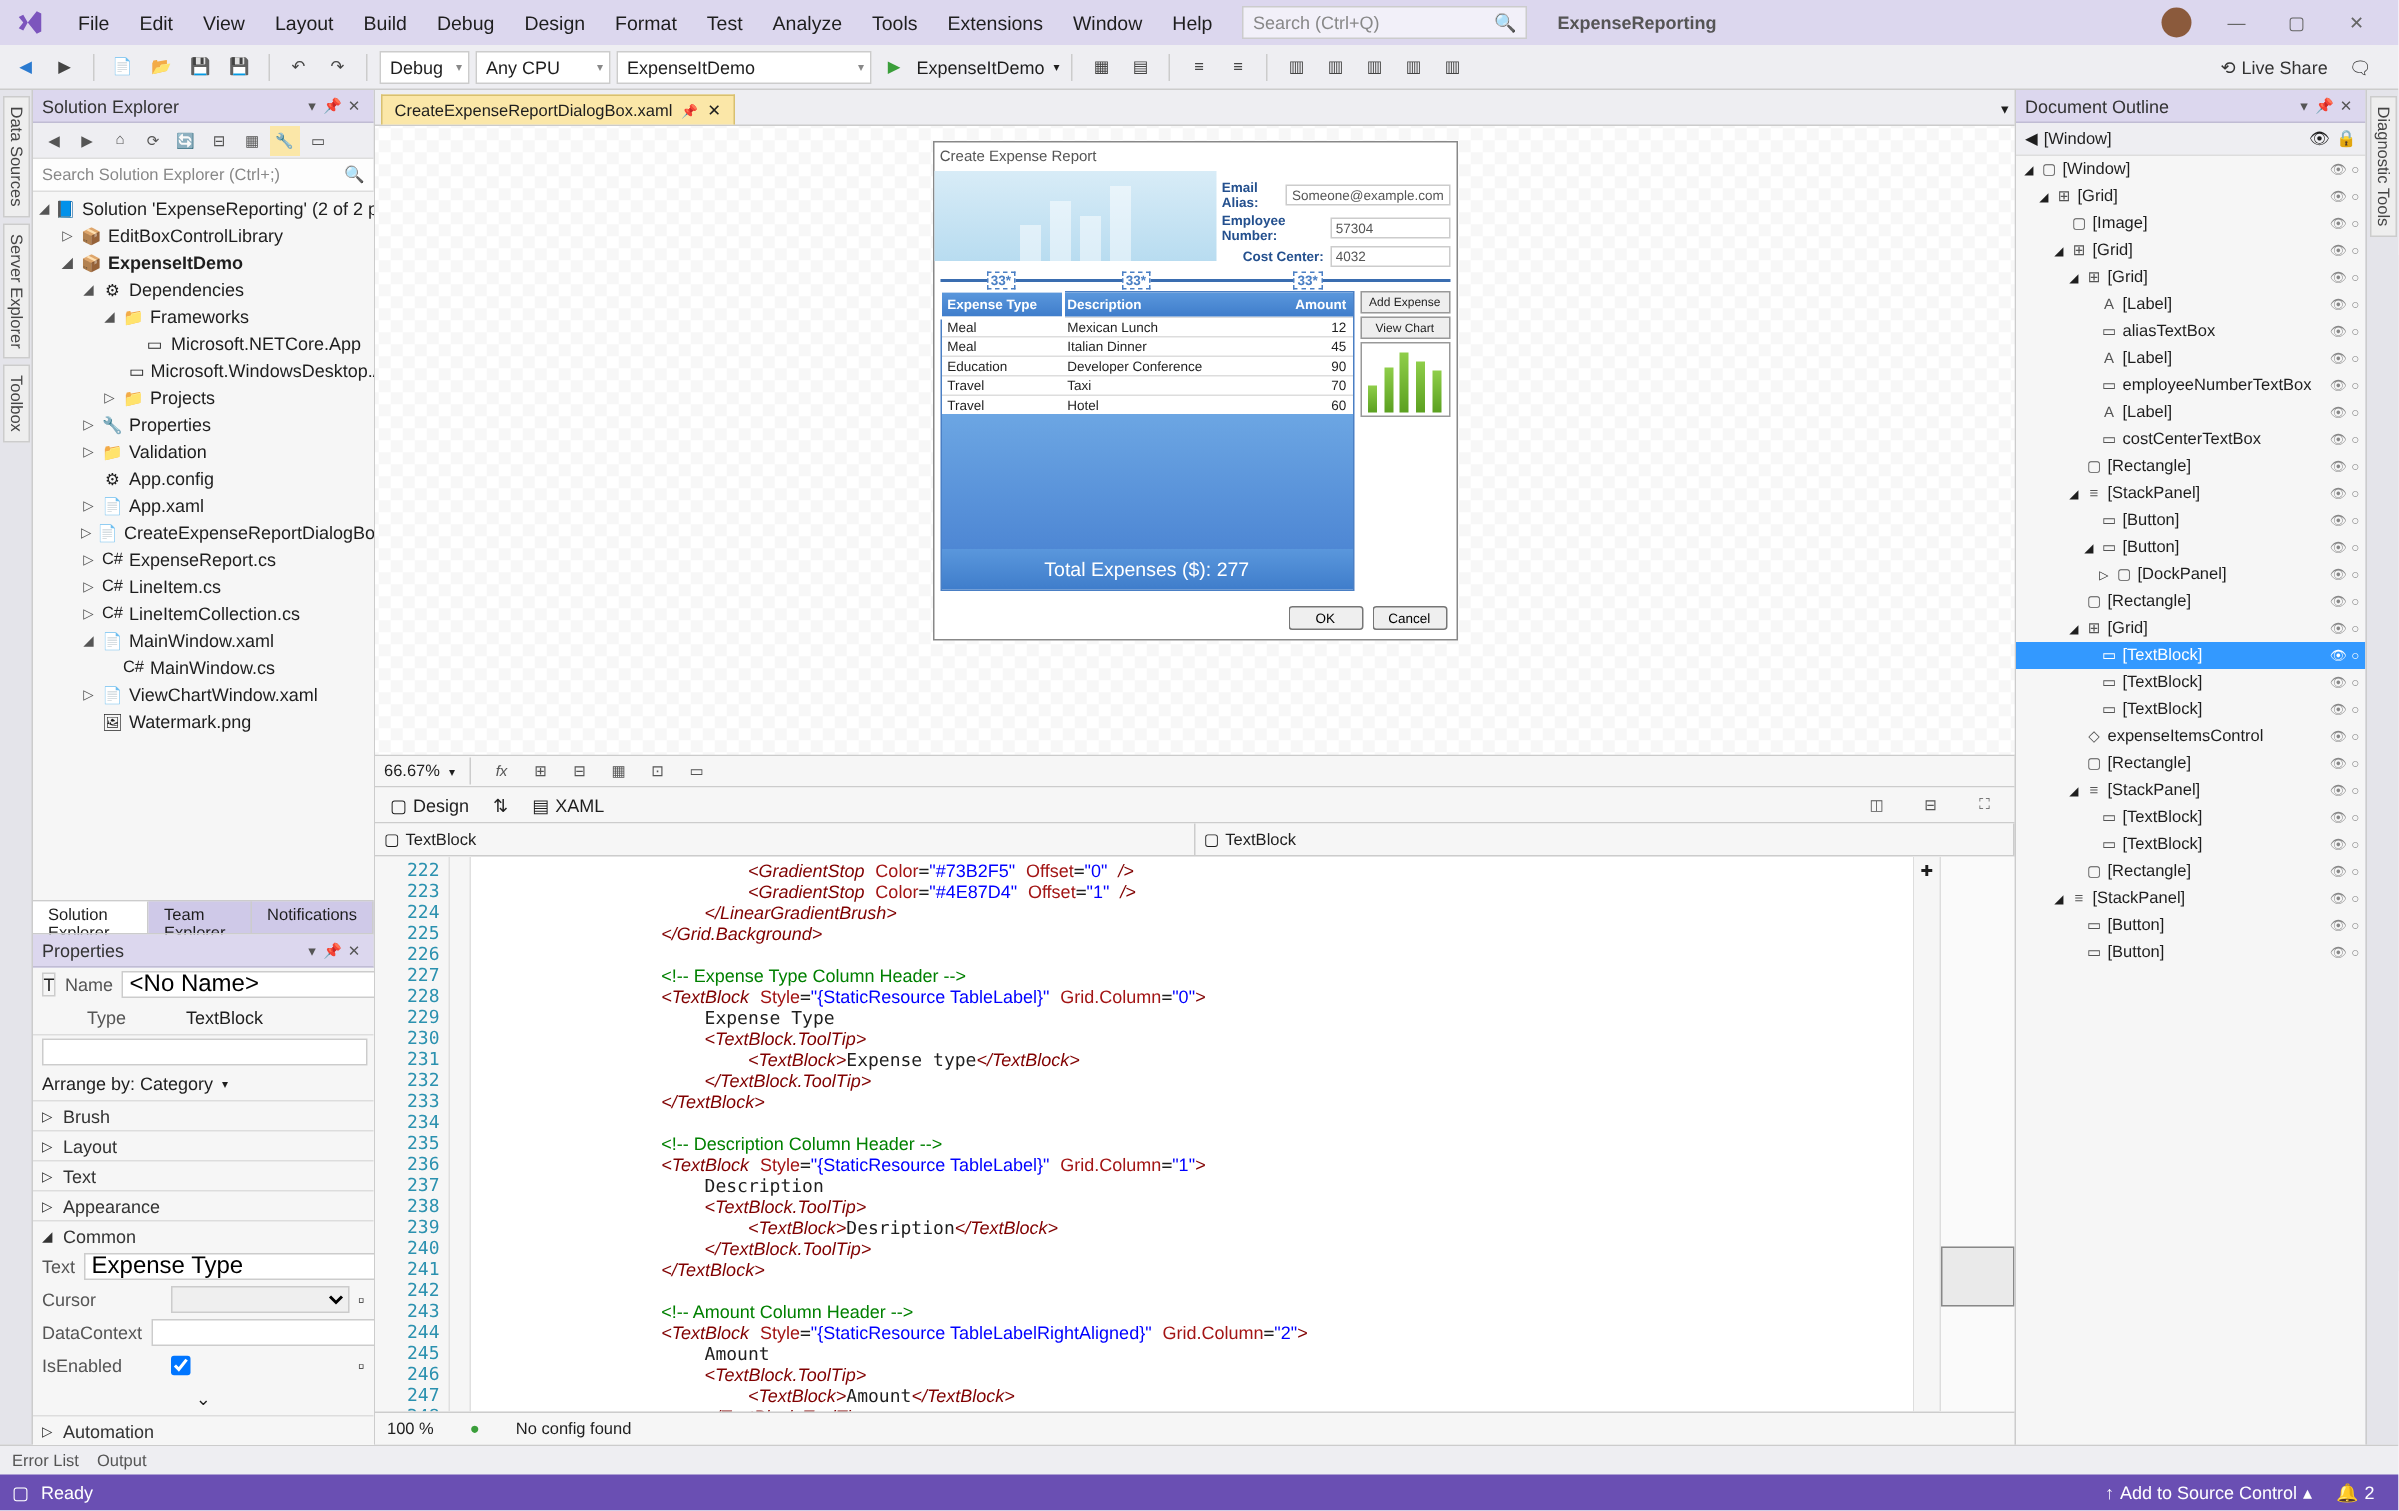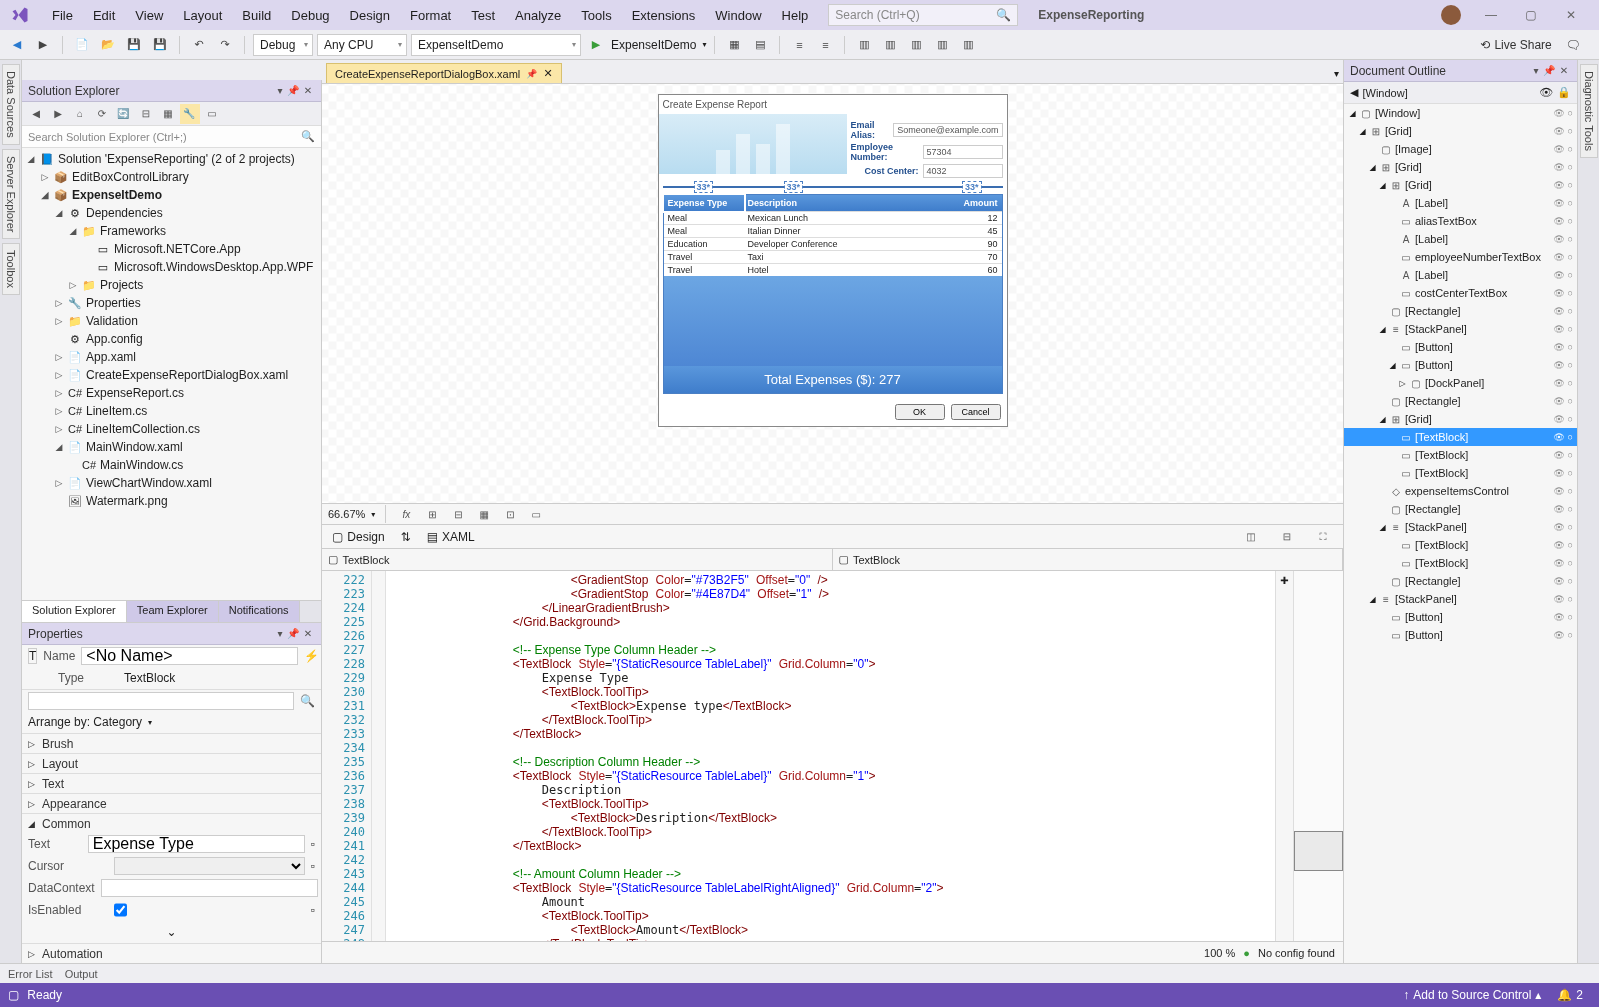--- a/index.html
+++ b/index.html
@@ -30,7 +30,7 @@
 .side-tab-right { border-left: 1px solid #ccc; }
 .vtab { writing-mode: vertical-rl; font-size: 11px; color: #444; padding: 6px 2px; background:#eee; border:1px solid #ccc; }
 
-.left-panels { width: 300px; display: flex; flex-direction: column; border-right: 1px solid #ccc; margin-top: 20px; }
+.left-panels { width: 228px; display: flex; flex-direction: column; border-right: 1px solid #ccc; }
 .panel-header { height: 22px; background: #dcd7ee; color: #333; display: flex; align-items: center; padding: 0 6px; font-size: 12px; border-bottom:1px solid #c0bcd4;}
 .panel-header .spacer { flex: 1; }
 .panel-header .hbtn { width: 14px; font-size: 10px; color:#555; text-align:center;}

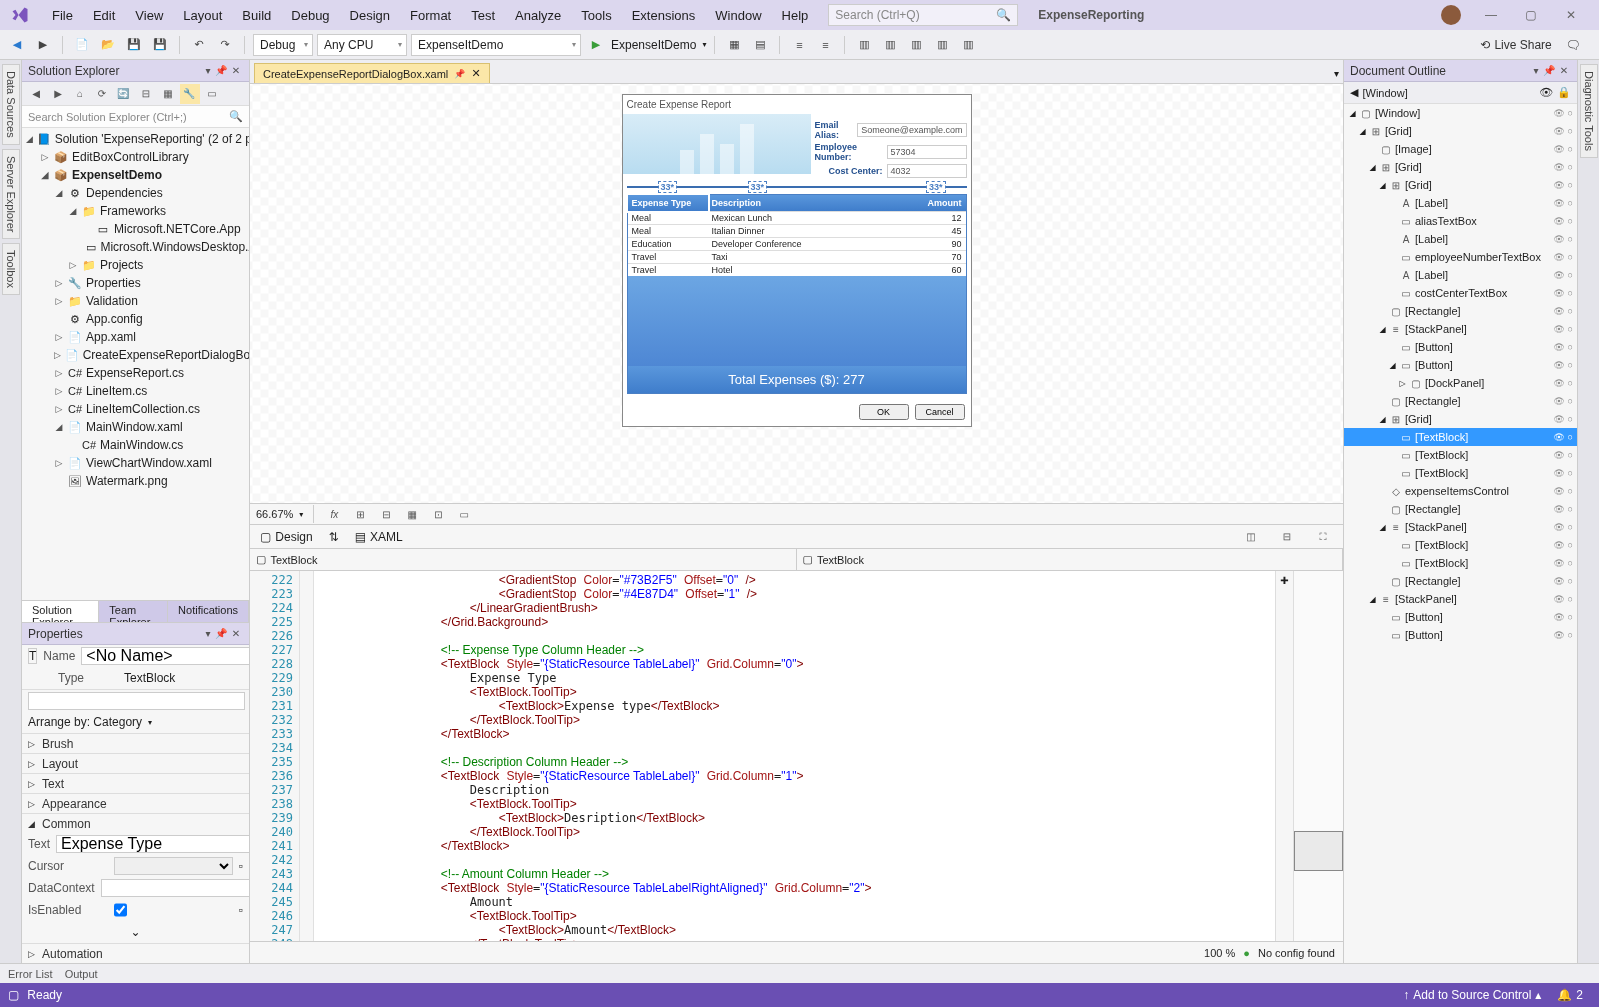--- a/index.html
+++ b/index.html
@@ -494,6 +494,17 @@
             <div class="ed-body-bg"></div>
             <div class="ed-total">Total Expenses ($):   277</div>
           </div>
+          <div class="ed-side">
+            <div class="ed-btn">Add Expense</div>
+            <div class="ed-btn">View Chart</div>
+            <div class="ed-mini-chart">
+              <div class="mb" style="height:18px"></div>
+                <div class="mb" style="height:30px"></div>
+                <div class="mb" style="height:40px"></div>
+                <div class="mb" style="height:34px"></div>
+                <div class="mb" style="height:28px"></div>
+            </div>
+          </div>
         </div>
         <div class="ed-footer">
           <button>OK</button>

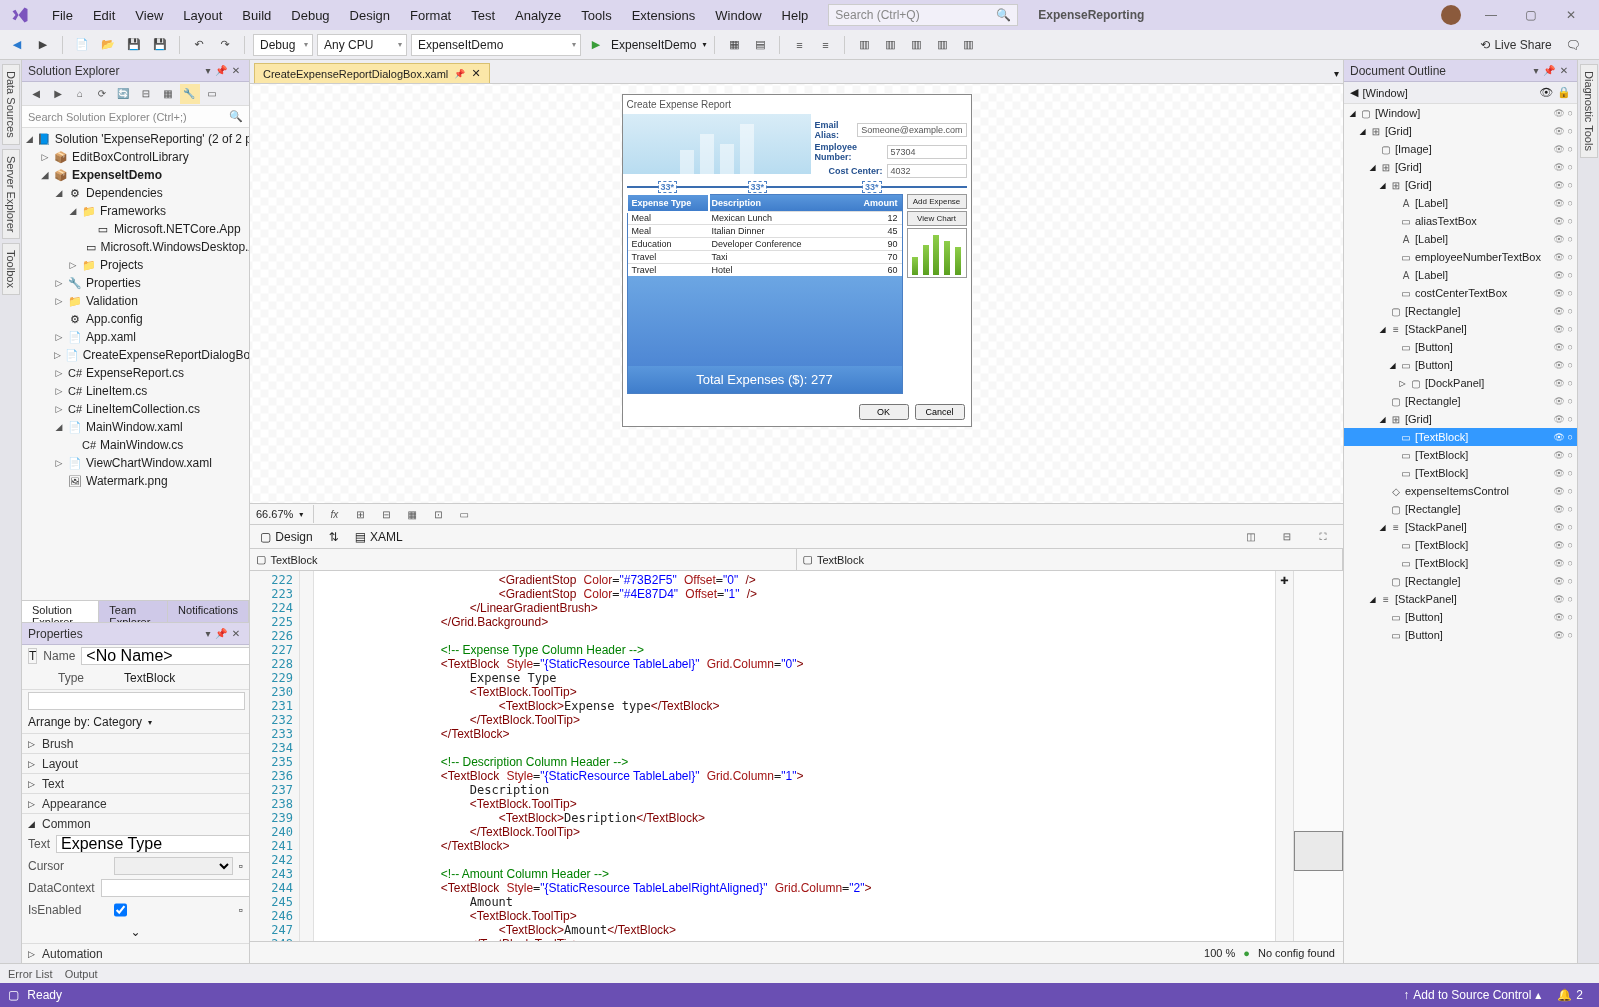--- a/index.html
+++ b/index.html
@@ -101,7 +101,7 @@
 .gutter{width:50px; background:#f6f6f6; border-right:1px solid #e0e0e0; text-align:right; padding:2px 6px 2px 2px; color:#2b91af; font-size:12px; font-family:Consolas,monospace; line-height:14px;}
 .fold{width:14px; background:#f6f6f6; border-right:1px solid #e0e0e0;}
 .code{flex:1; font-family:Consolas,monospace; font-size:12px; line-height:14px; padding:2px 4px; white-space:pre; overflow:auto; background:#fff;}
-.c-blue{color:#0000ff;}.c-red{color:#a31515;}.c-brown{color:#800000;}.c-green{color:#008000;}
+.c-blue{color:#0000ff;}.c-red{color:#a31515;}.c-brown{color:#800000;font-style:italic;}.c-green{color:#008000;}
 .minimap{width:50px; background:#fafafa; border-left:1px solid #ddd; position:relative;}
 .mm-view{position:absolute; left:0; right:0; border:1px solid #888; height:40px; top:260px; background:rgba(200,200,200,0.3);}
 .code-status{height:22px; border-top:1px solid #ccc; display:flex; align-items:center; padding:0 8px; gap:8px; font-size:11px; background:#f6f6f6;justify-content:flex-end;}

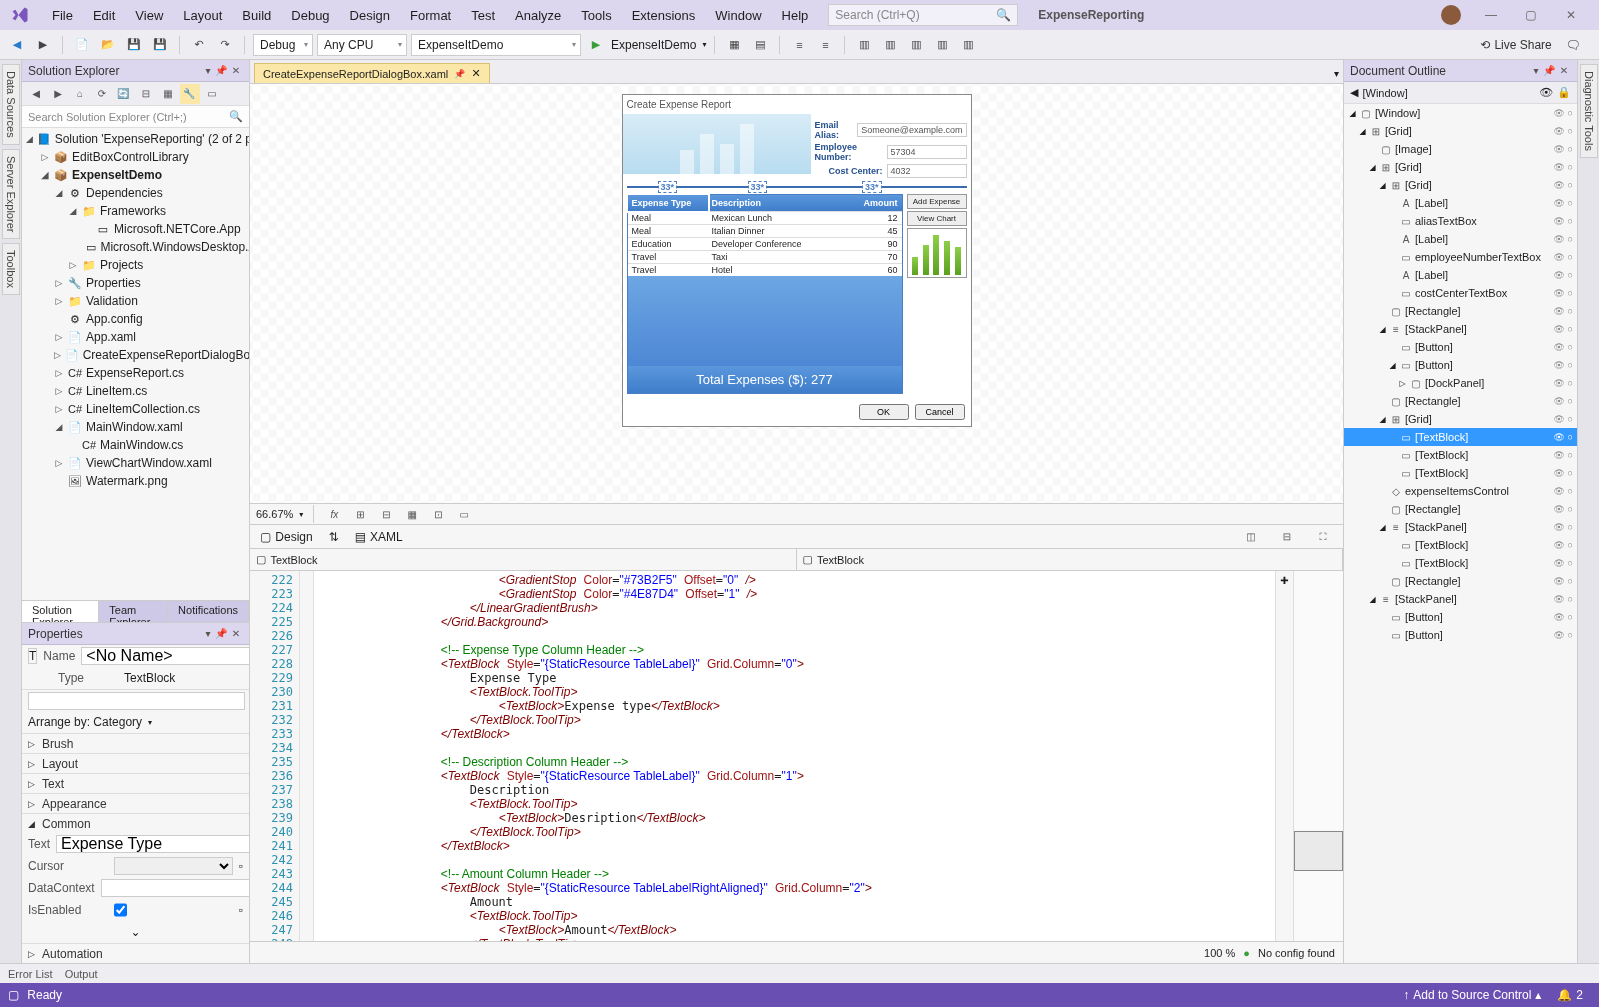--- a/index.html
+++ b/index.html
@@ -104,7 +104,7 @@
 .c-blue{color:#0000ff;}.c-red{color:#a31515;}.c-brown{color:#800000;font-style:italic;}.c-green{color:#008000;}
 .minimap{width:50px; background:#fafafa; border-left:1px solid #ddd; position:relative;}
 .mm-view{position:absolute; left:0; right:0; border:1px solid #888; height:40px; top:260px; background:rgba(200,200,200,0.3);}
-.code-status{height:22px; border-top:1px solid #ccc; display:flex; align-items:center; padding:0 8px; gap:8px; font-size:11px; background:#f6f6f6;justify-content:flex-end;}
+.code-status{height:22px; border-top:1px solid #ccc; display:flex; align-items:center; padding:0 8px; gap:24px; font-size:11px; background:#f6f6f6;}
 
 
 .right-panels{width:234px; border-left:1px solid #ccc; display:flex; flex-direction:column;}

